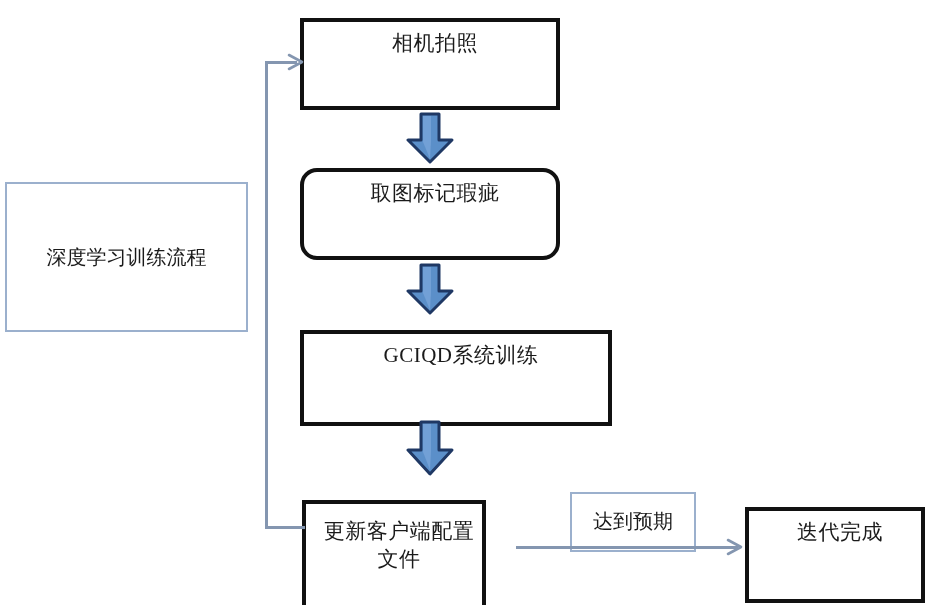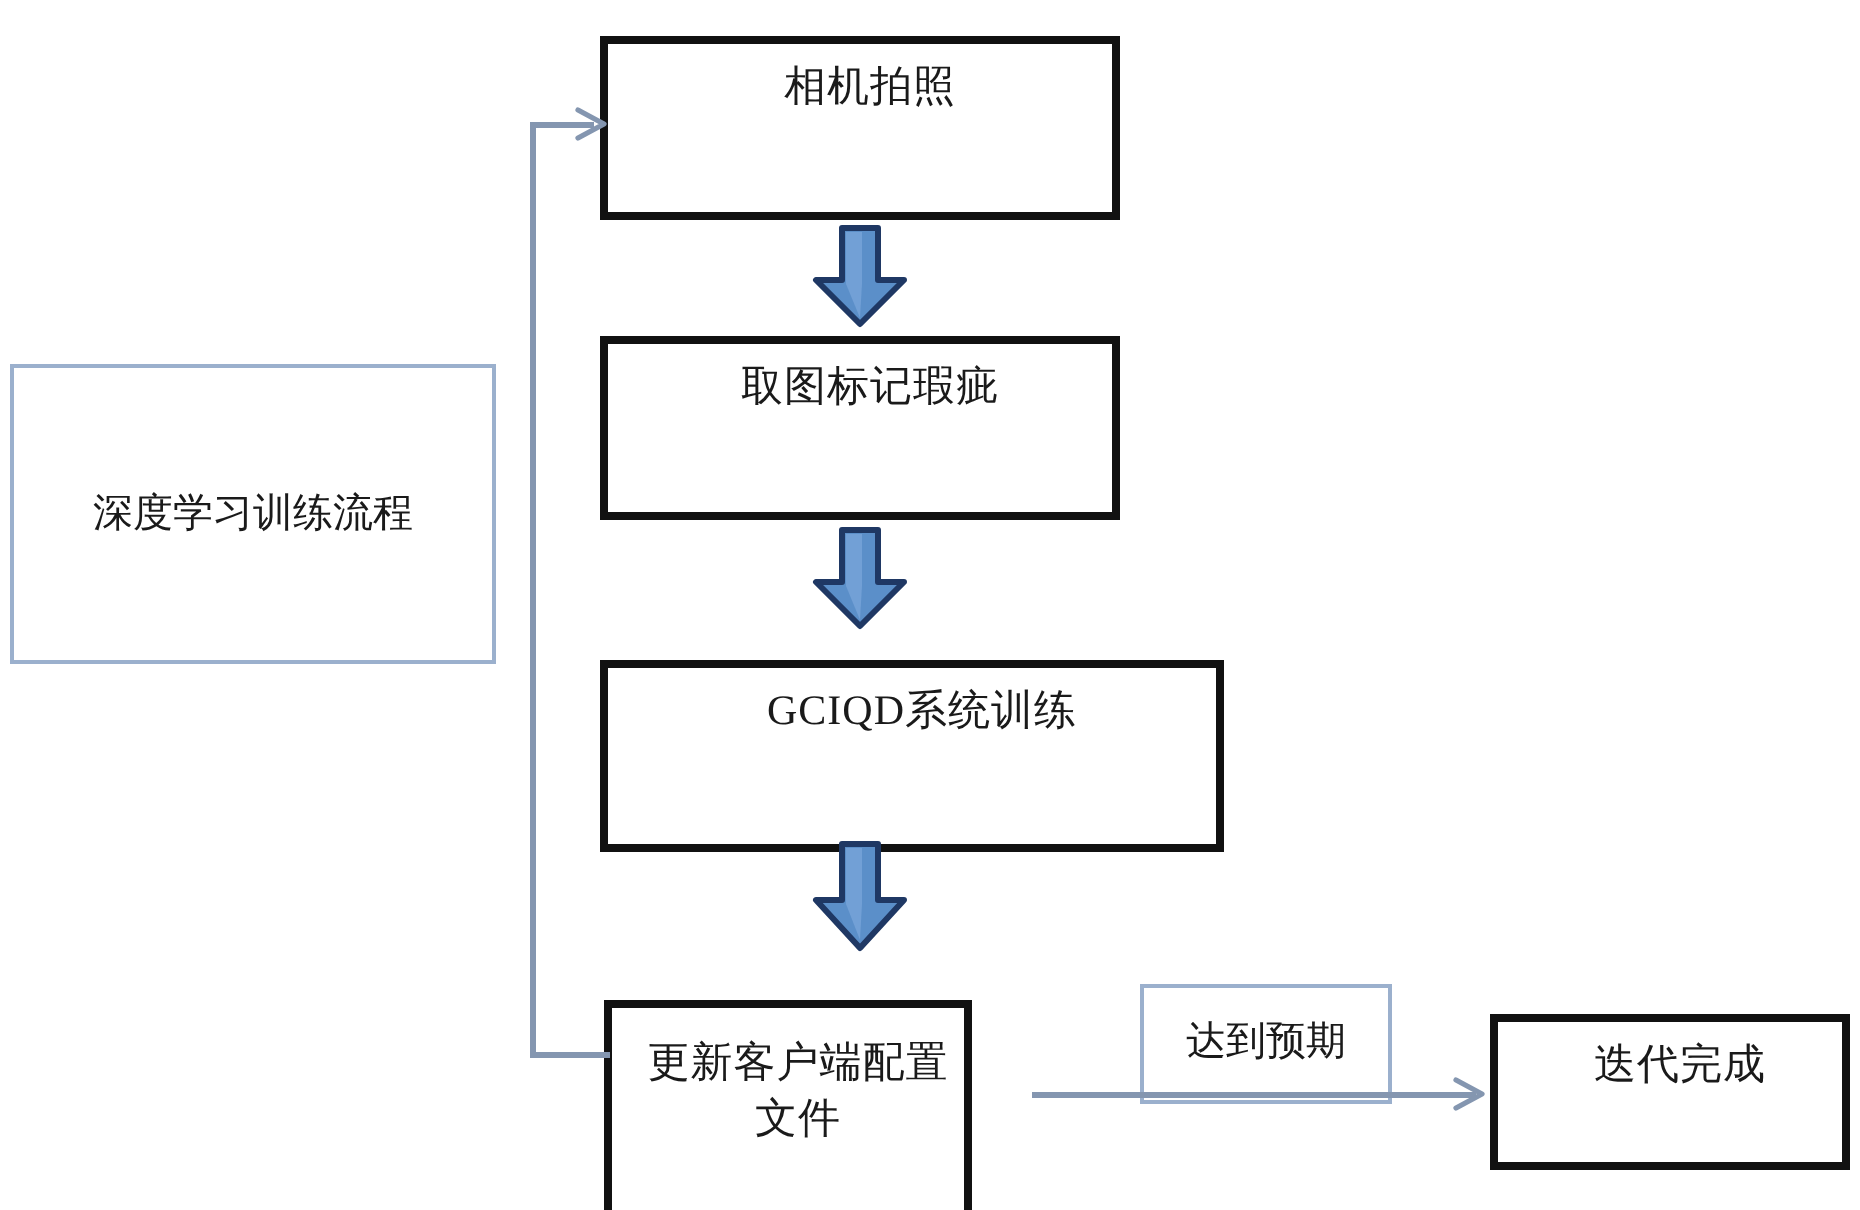--- a/index.html
+++ b/index.html
@@ -114,7 +114,7 @@
     </svg>
   </span>
 
-  <div class="proc-box top-text" style="left:300px; top:168px; width:260px; height:92px;">
+  <div class="proc-box top-text" style="left:300px; top:168px; width:260px; height:92px;border-radius:17px;">
     <span class="box-label">取图标记瑕疵</span>
   </div>
 

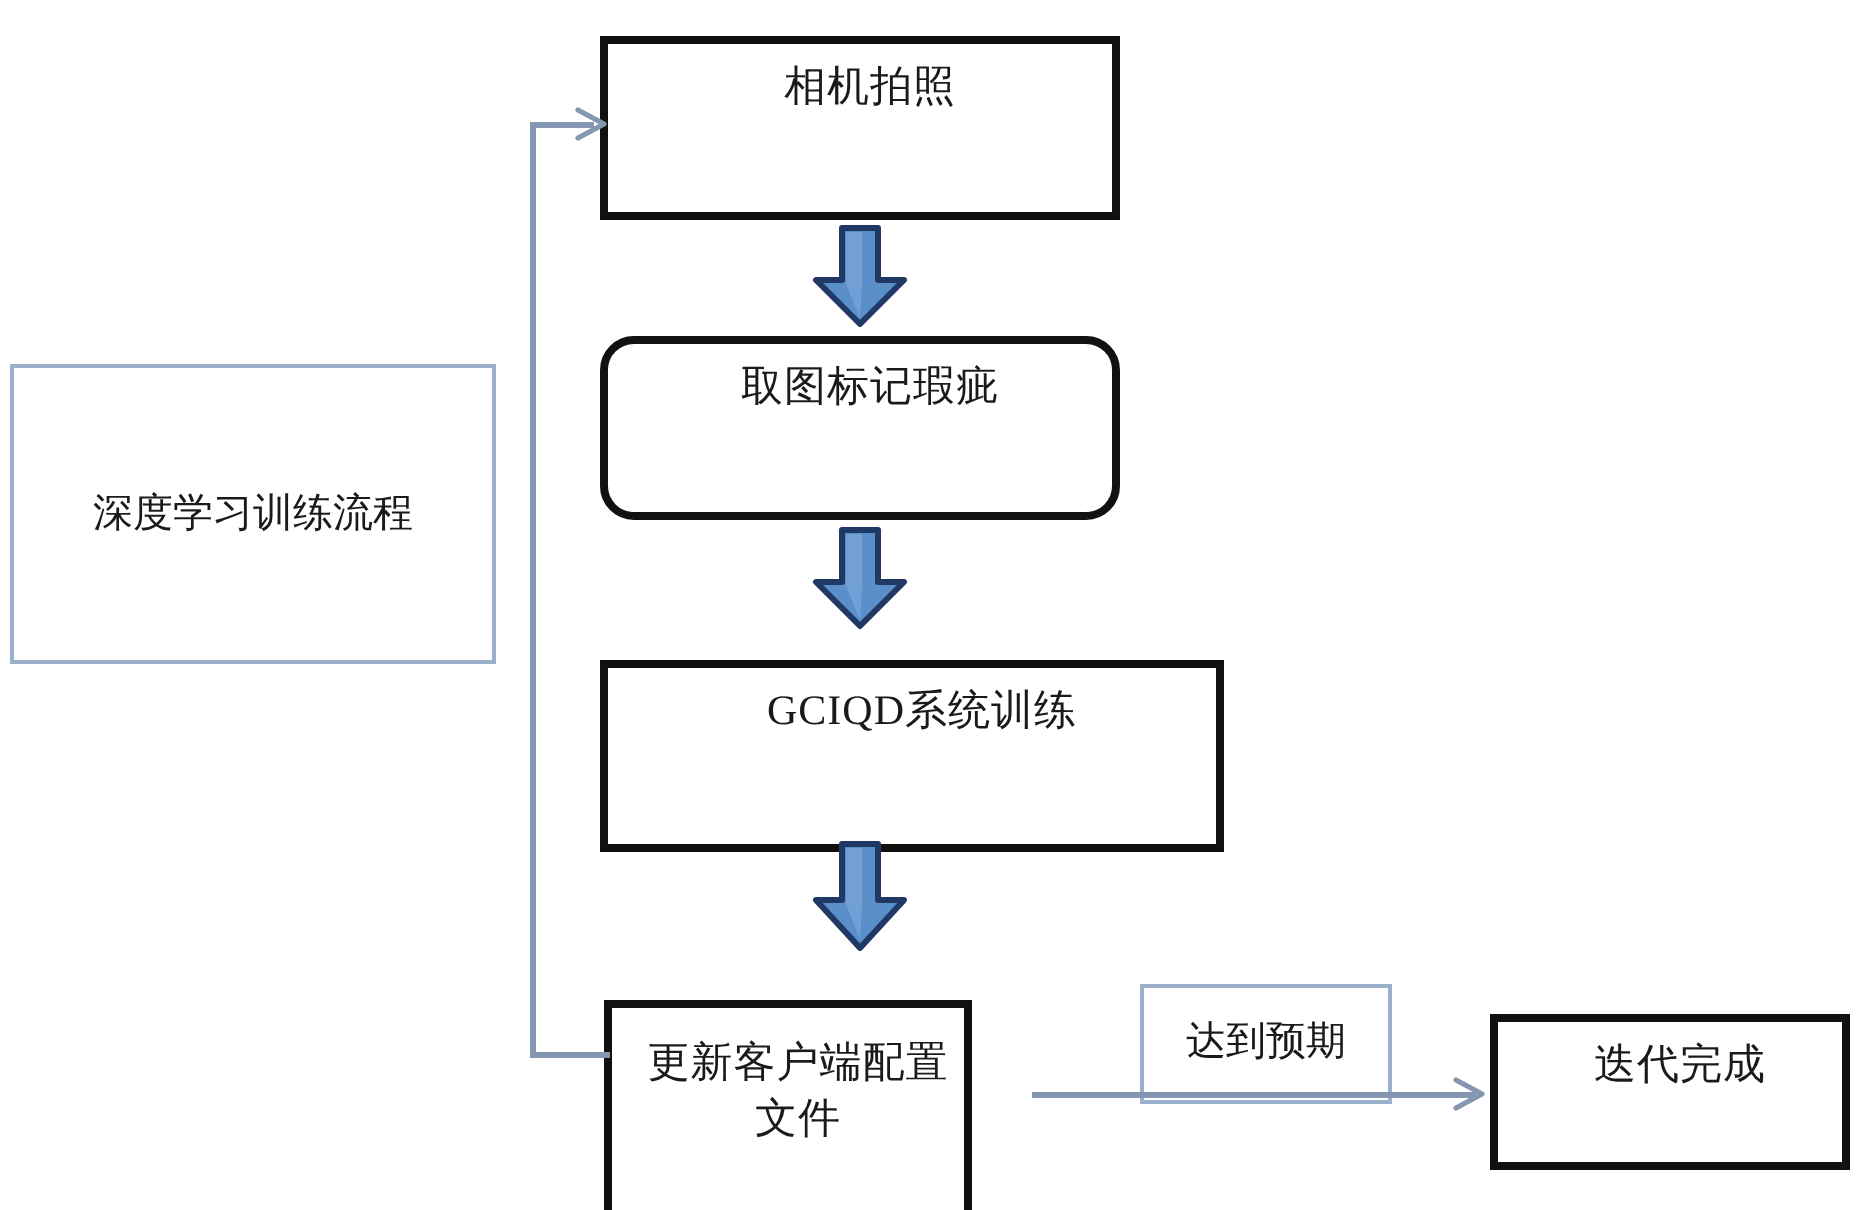--- a/index.html
+++ b/index.html
@@ -145,7 +145,7 @@
     <span class="note-line">达到预期</span>
   </div>
 
-  <div class="proc-box top-text" style="left:745px; top:507px; width:180px; height:78px;justify-content:flex-end;">
+  <div class="proc-box top-text" style="left:745px; top:507px; width:180px; height:96px;justify-content:flex-end;">
     <span class="box-label">迭代完成</span>
   </div>
 

